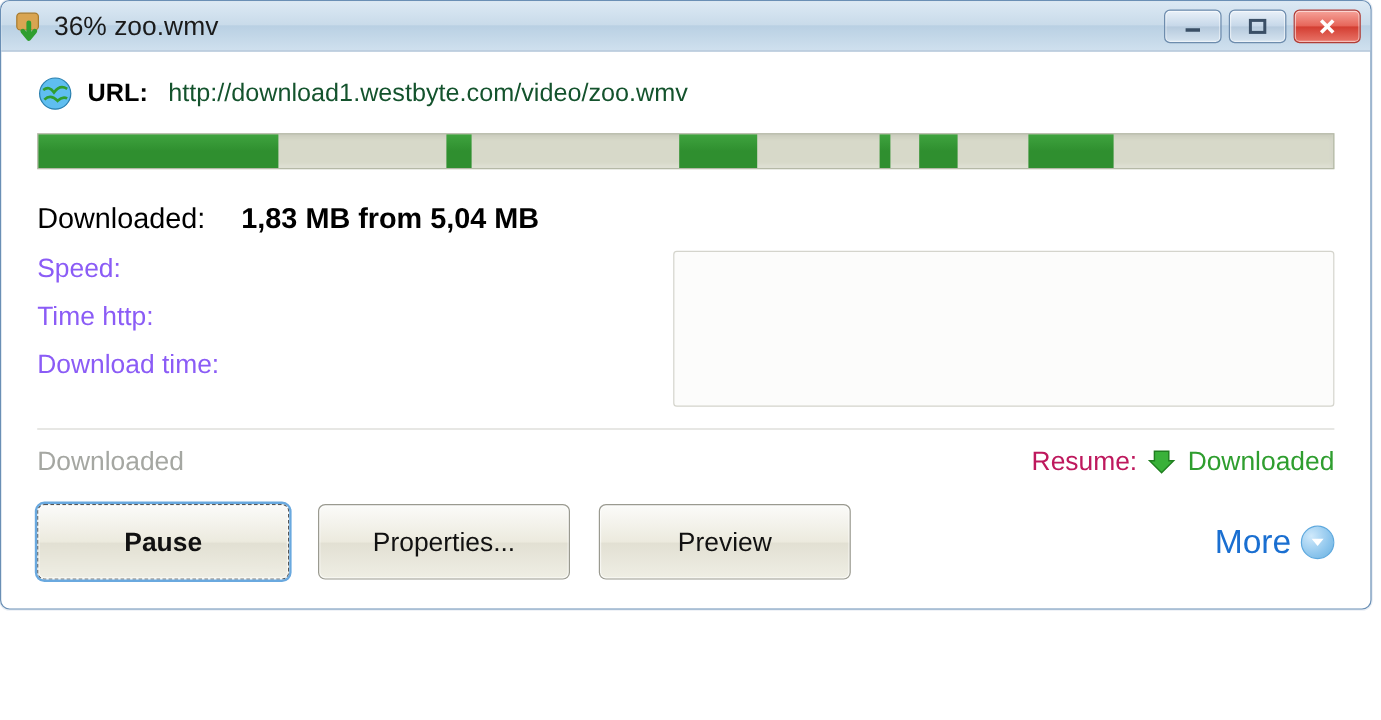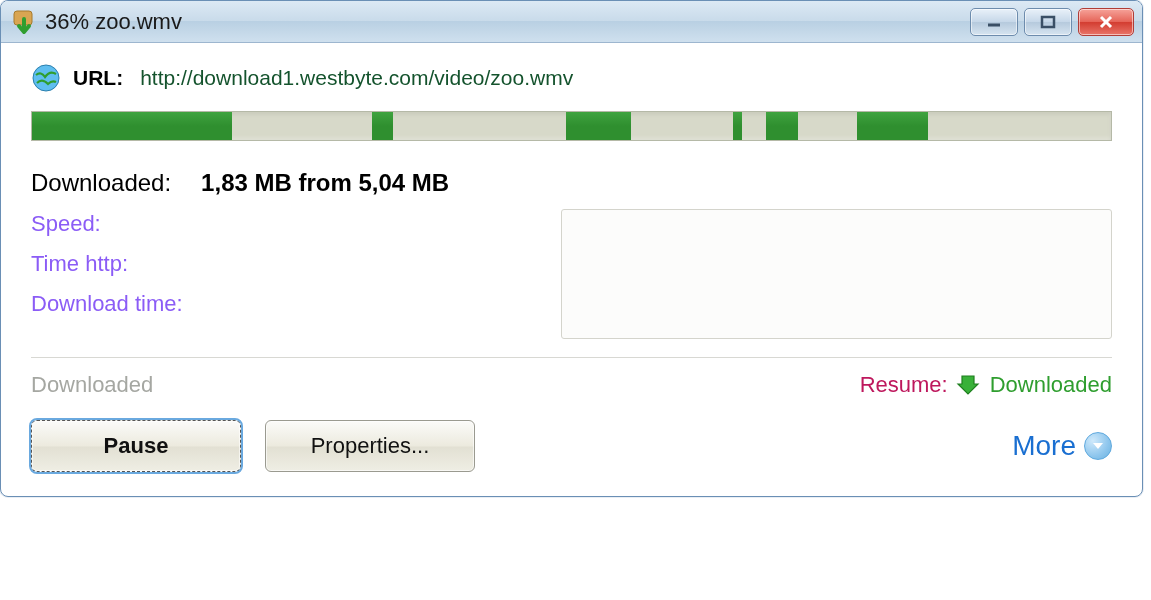--- a/index.html
+++ b/index.html
@@ -146,7 +146,7 @@
     gap: 24px;
   }
   .btn {
-    height: 52px;
+    height: 63px;
     min-width: 210px;
     padding: 0 22px;
     font-size: 22px;

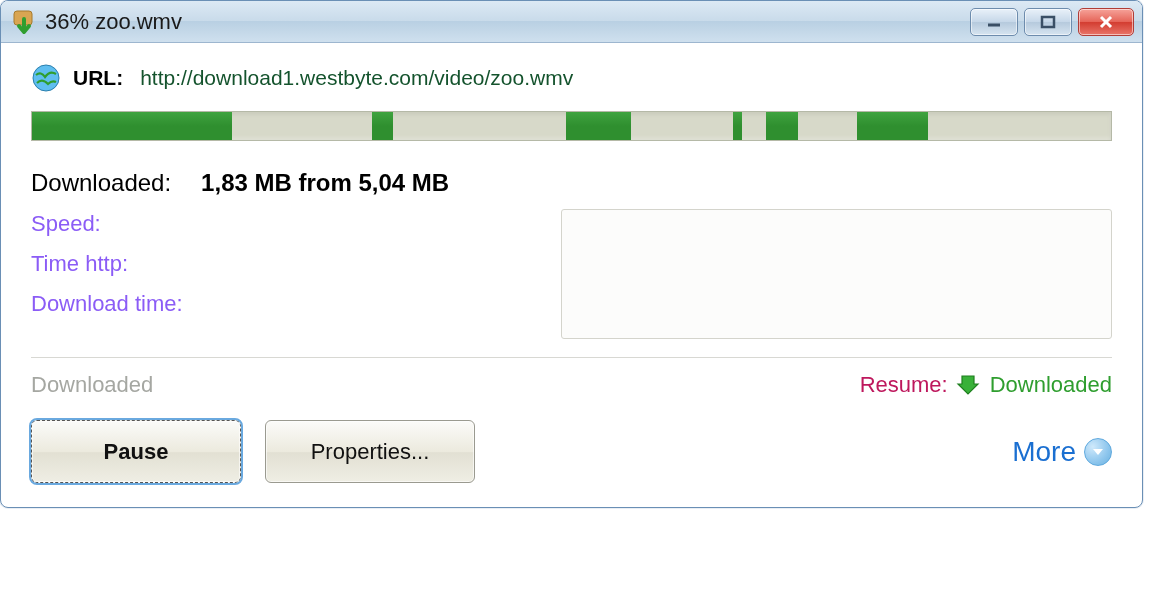--- a/index.html
+++ b/index.html
@@ -276,6 +276,7 @@
     <div class="button-row">
       <div class="btn focused">Pause</div>
       <div class="btn">Properties...</div>
+      <div class="btn">Preview</div>
       <div class="more-link">
         <span>More</span>
         <span class="chev">

